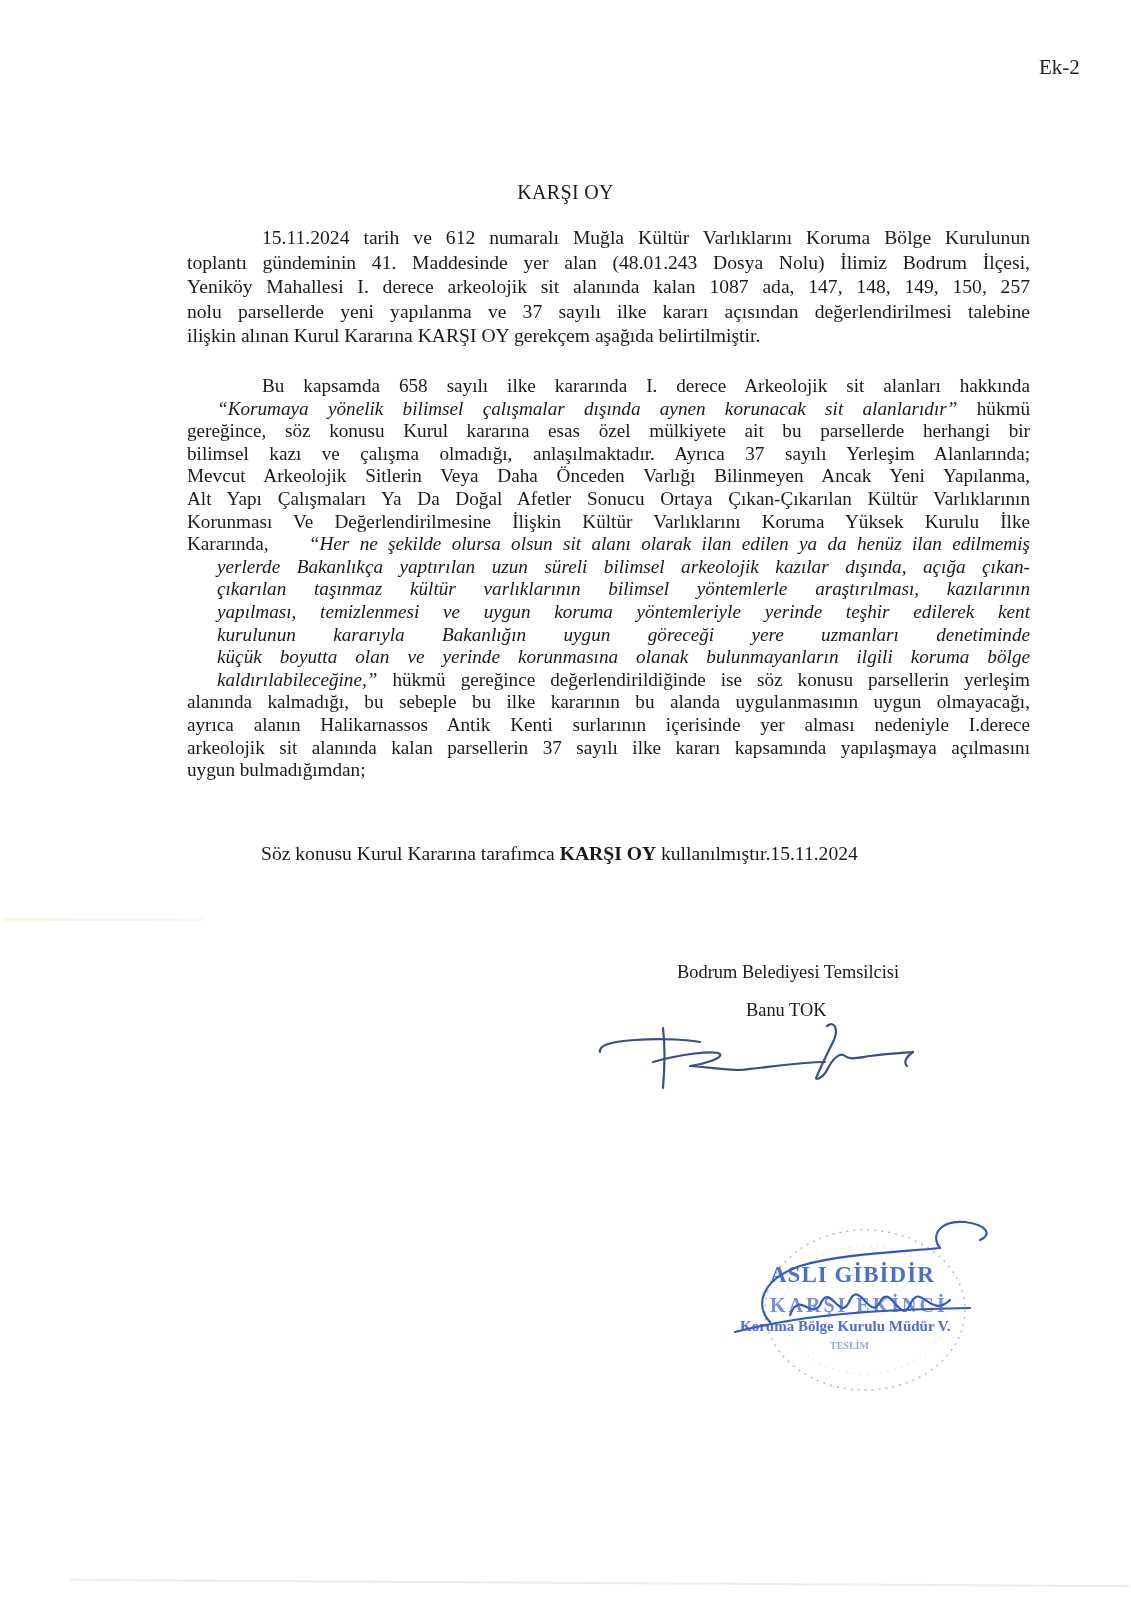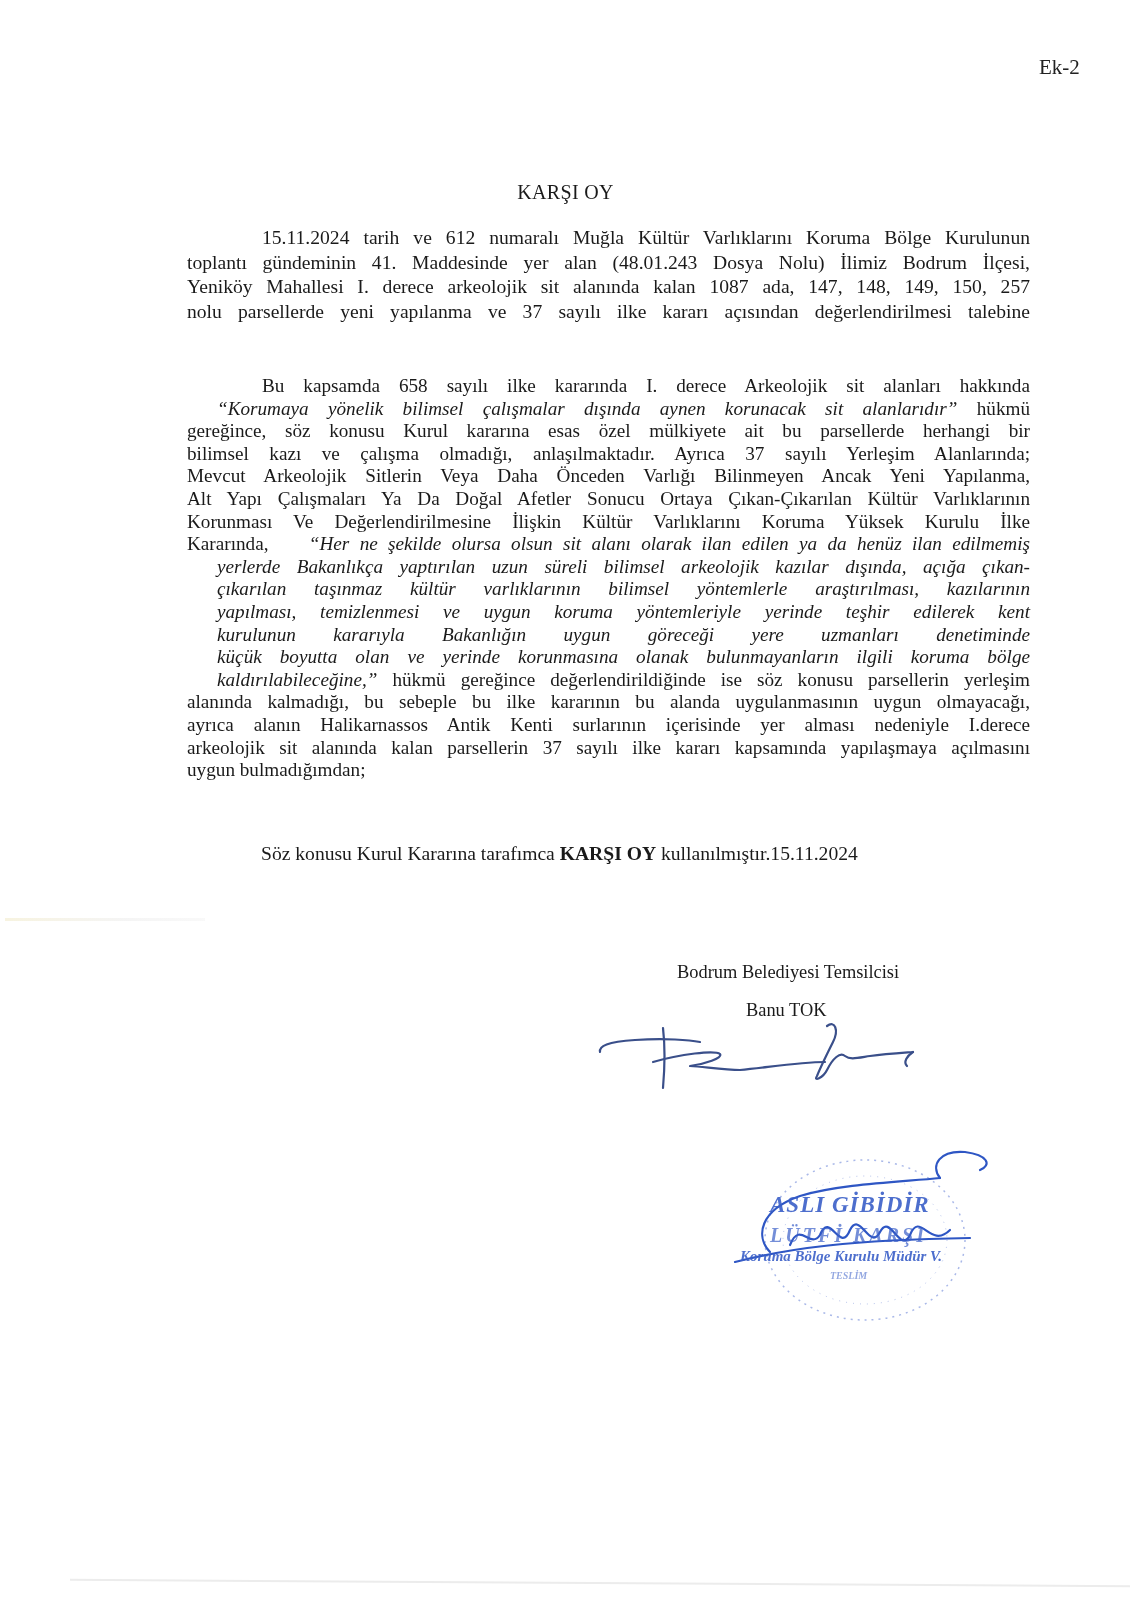--- a/index.html
+++ b/index.html
@@ -139,6 +139,7 @@
   <span class="line">toplantı gündeminin 41. Maddesinde yer alan (48.01.243 Dosya Nolu) İlimiz Bodrum İlçesi,</span>
   <span class="line">Yeniköy Mahallesi I. derece arkeolojik sit alanında kalan 1087 ada, 147, 148, 149, 150, 257</span>
   <span class="line">nolu parsellerde yeni yapılanma ve 37 sayılı ilke kararı açısından değerlendirilmesi talebine</span>
+  <span class="line last"><span>ilişkin alınan Kurul Kararına </span><span>KARŞI OY</span><span> gerekçem aşağıda belirtilmiştir.</span></span>
 </div>
 
 <div class="para p2">

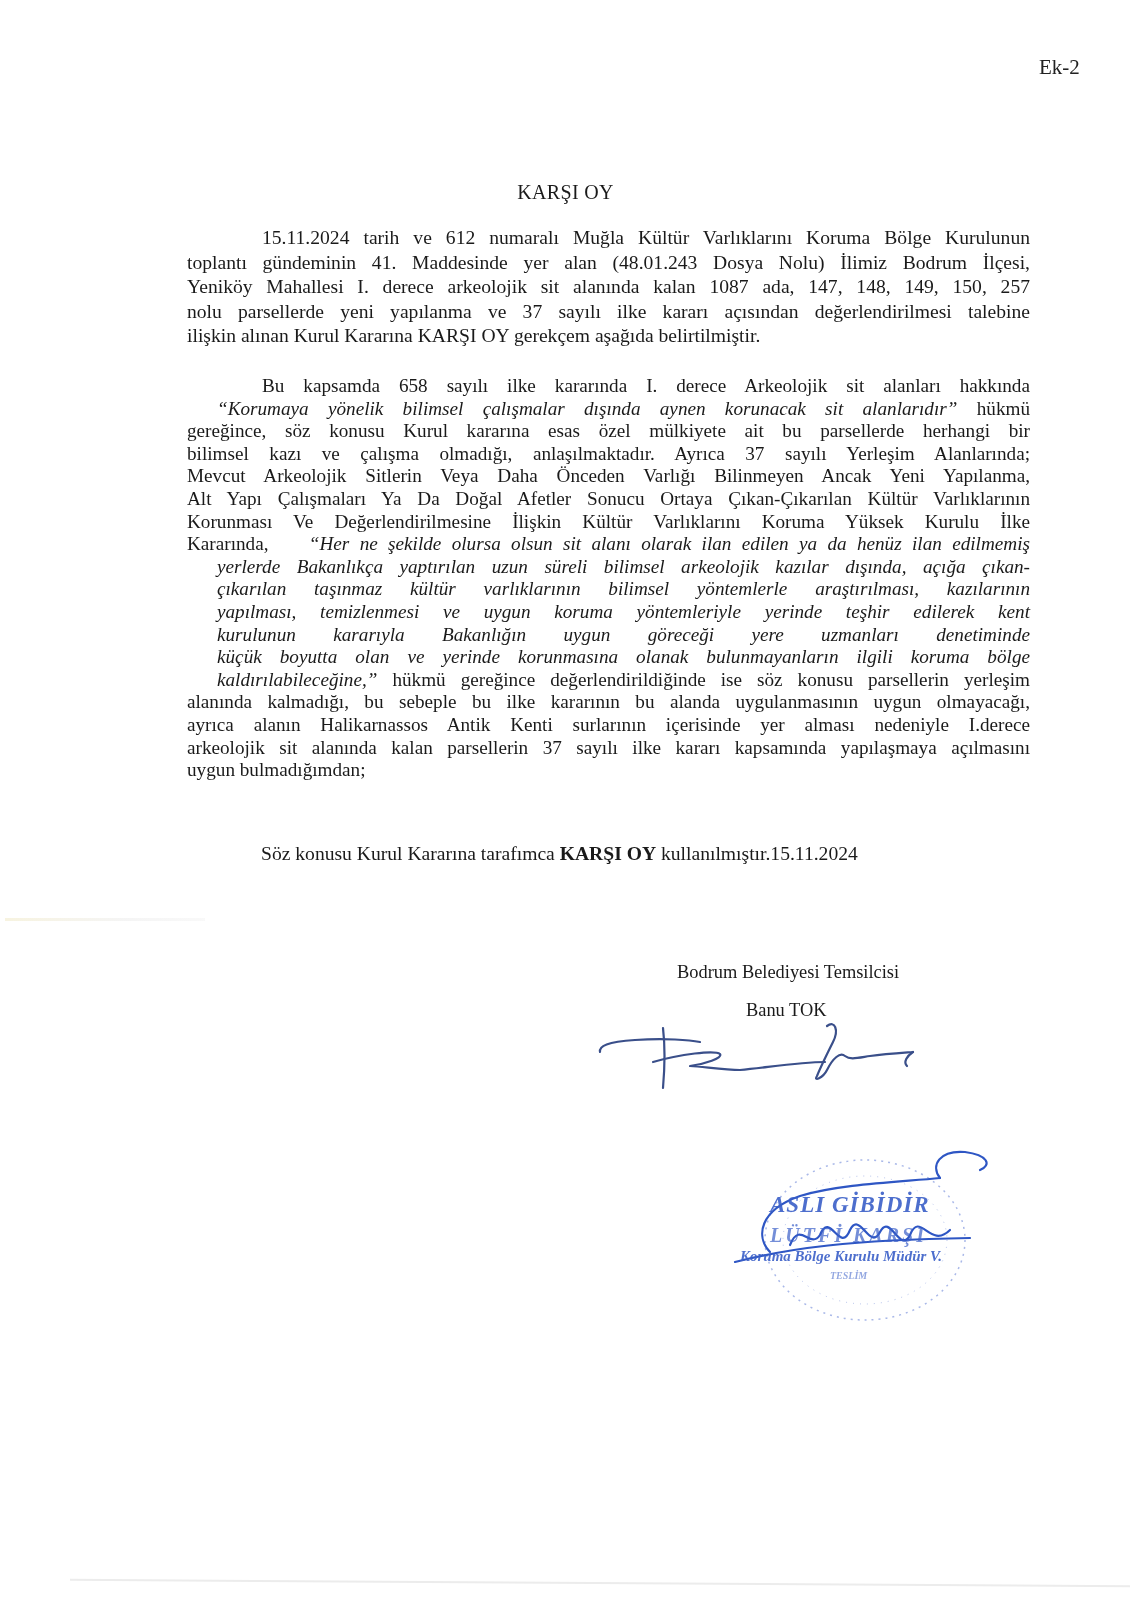--- a/index.html
+++ b/index.html
@@ -91,10 +91,9 @@
     .stamp {
       position: absolute;
       left: 730px;
-      top: 1140px;
+      top: 1210px;
       width: 260px;
       height: 190px;
-      font-style: italic;
     }
     .stamp-text {
       position: absolute;

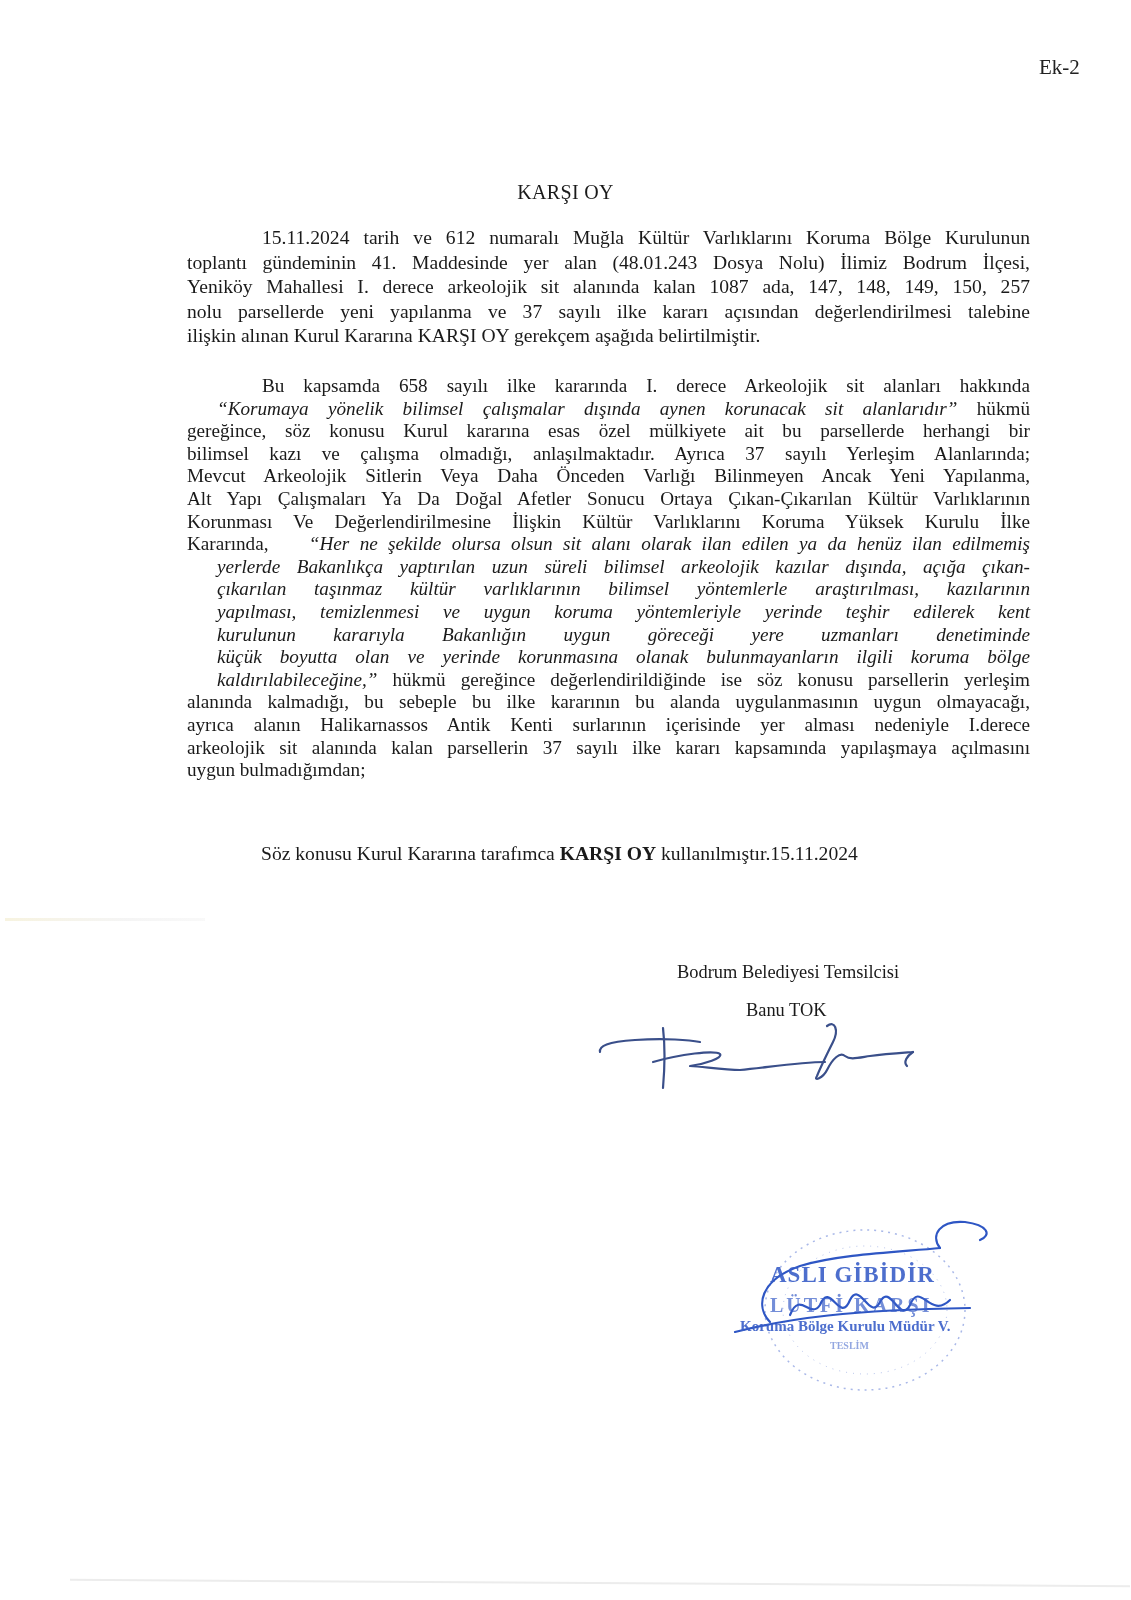--- a/index.html
+++ b/index.html
@@ -192,7 +192,7 @@
     </g>
   </svg>
   <div class="stamp-text stamp-t1">ASLI GİBİDİR</div>
-  <div class="stamp-text stamp-t2">LÜTFİ KARŞI</div>
+  <div class="stamp-text stamp-t2">KARŞI EKİNCİ</div>
   <div class="stamp-text stamp-t3">Koruma Bölge Kurulu Müdür V.</div>
   <div class="stamp-text stamp-t4">TESLİM</div>
 </div>

